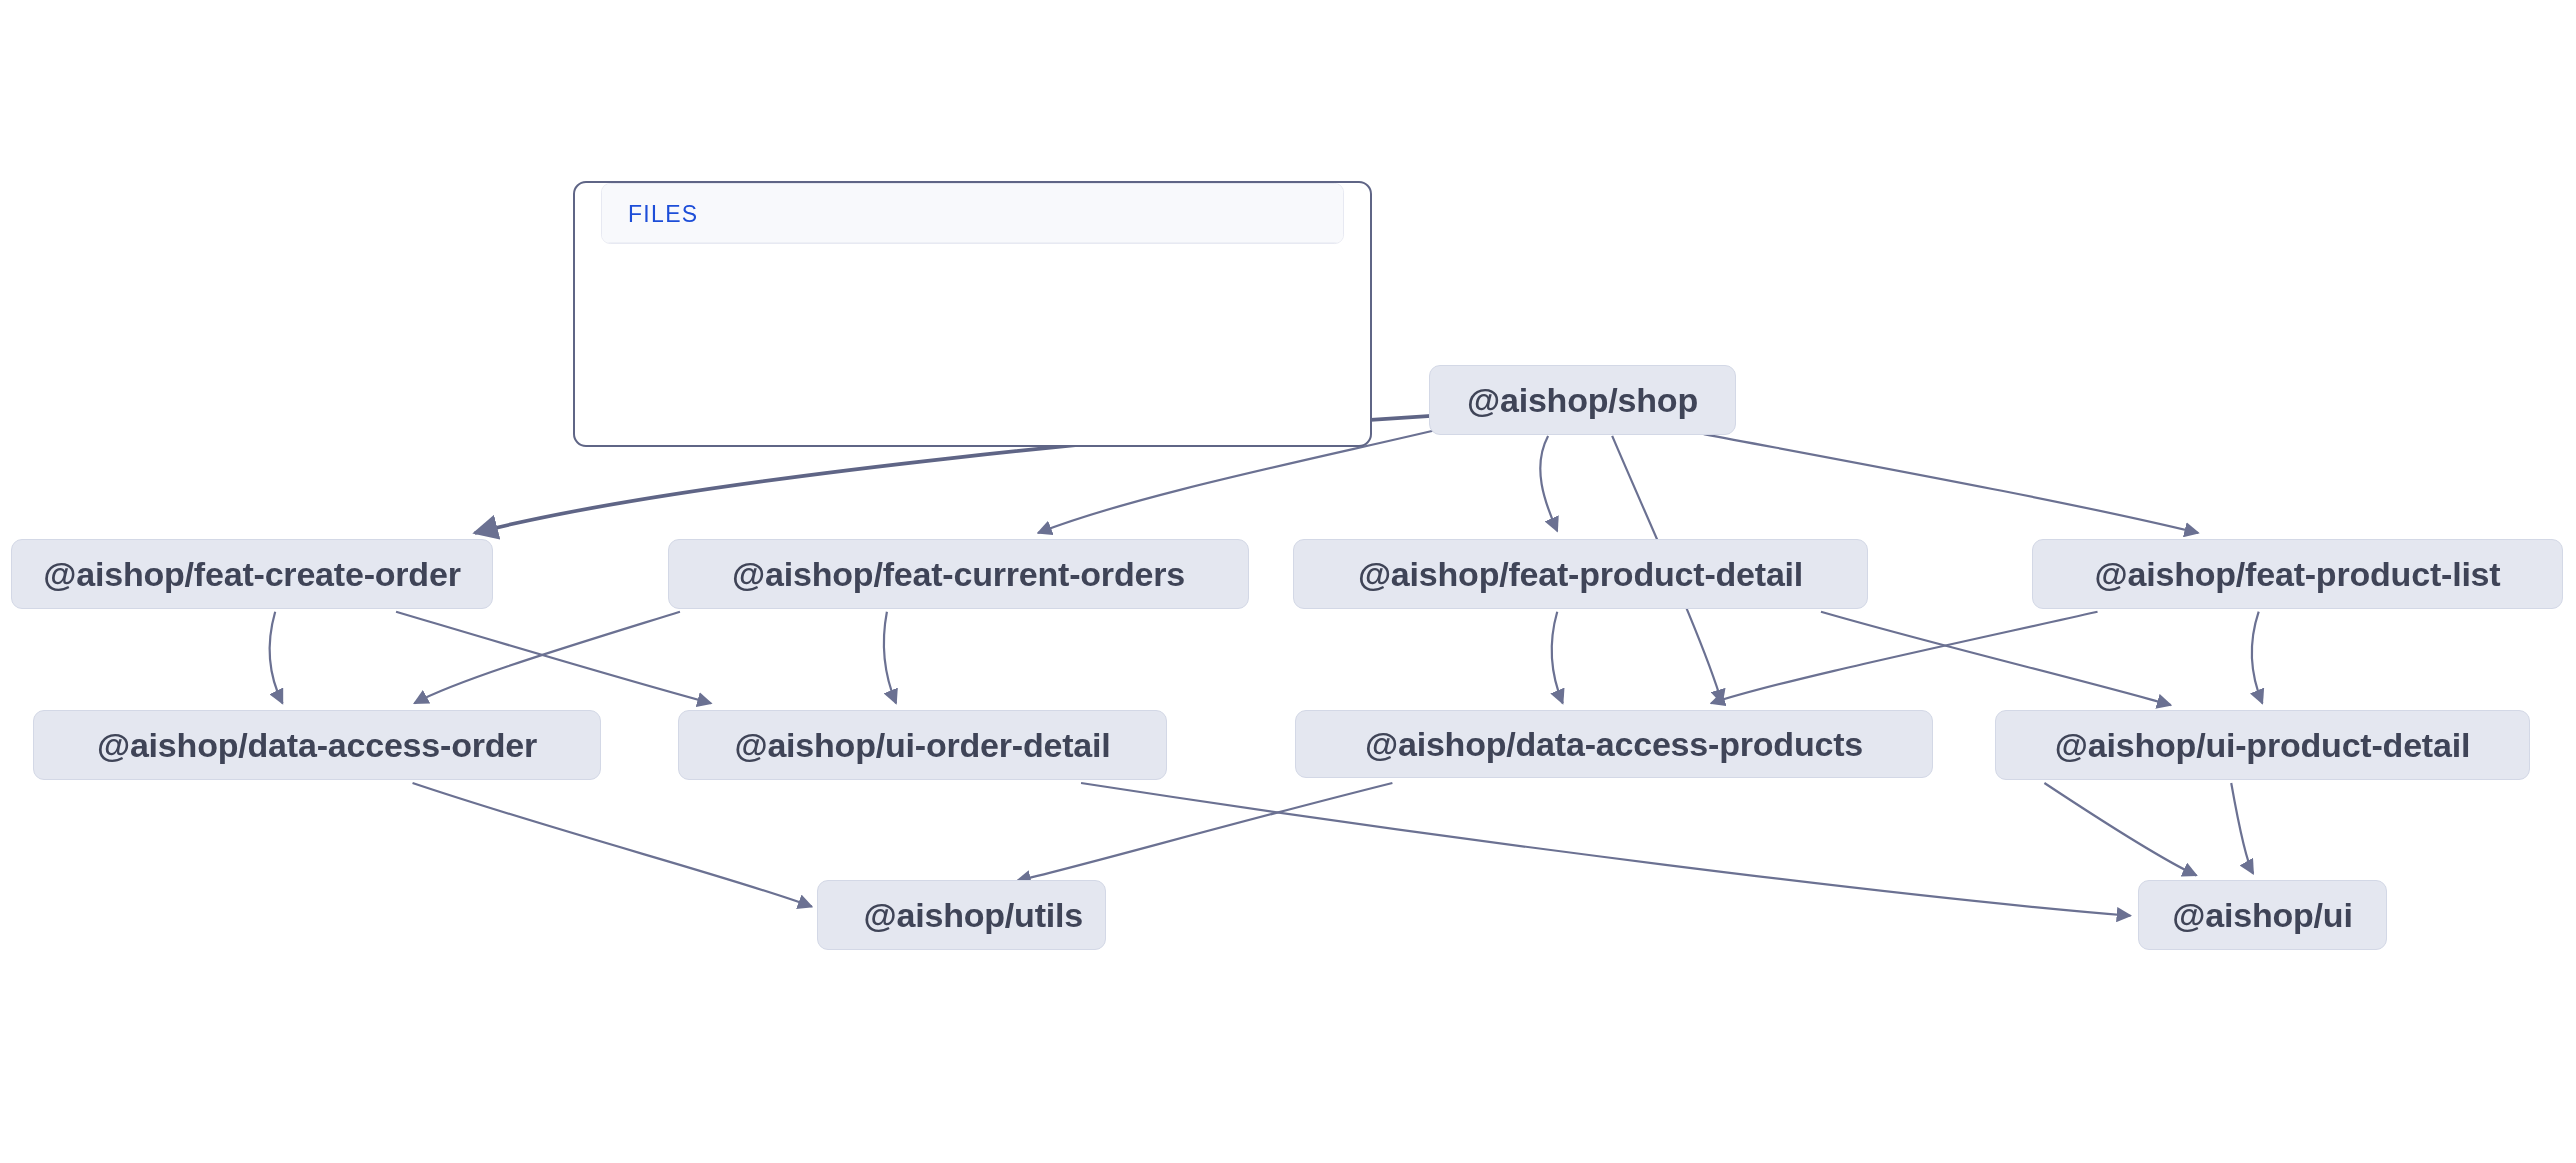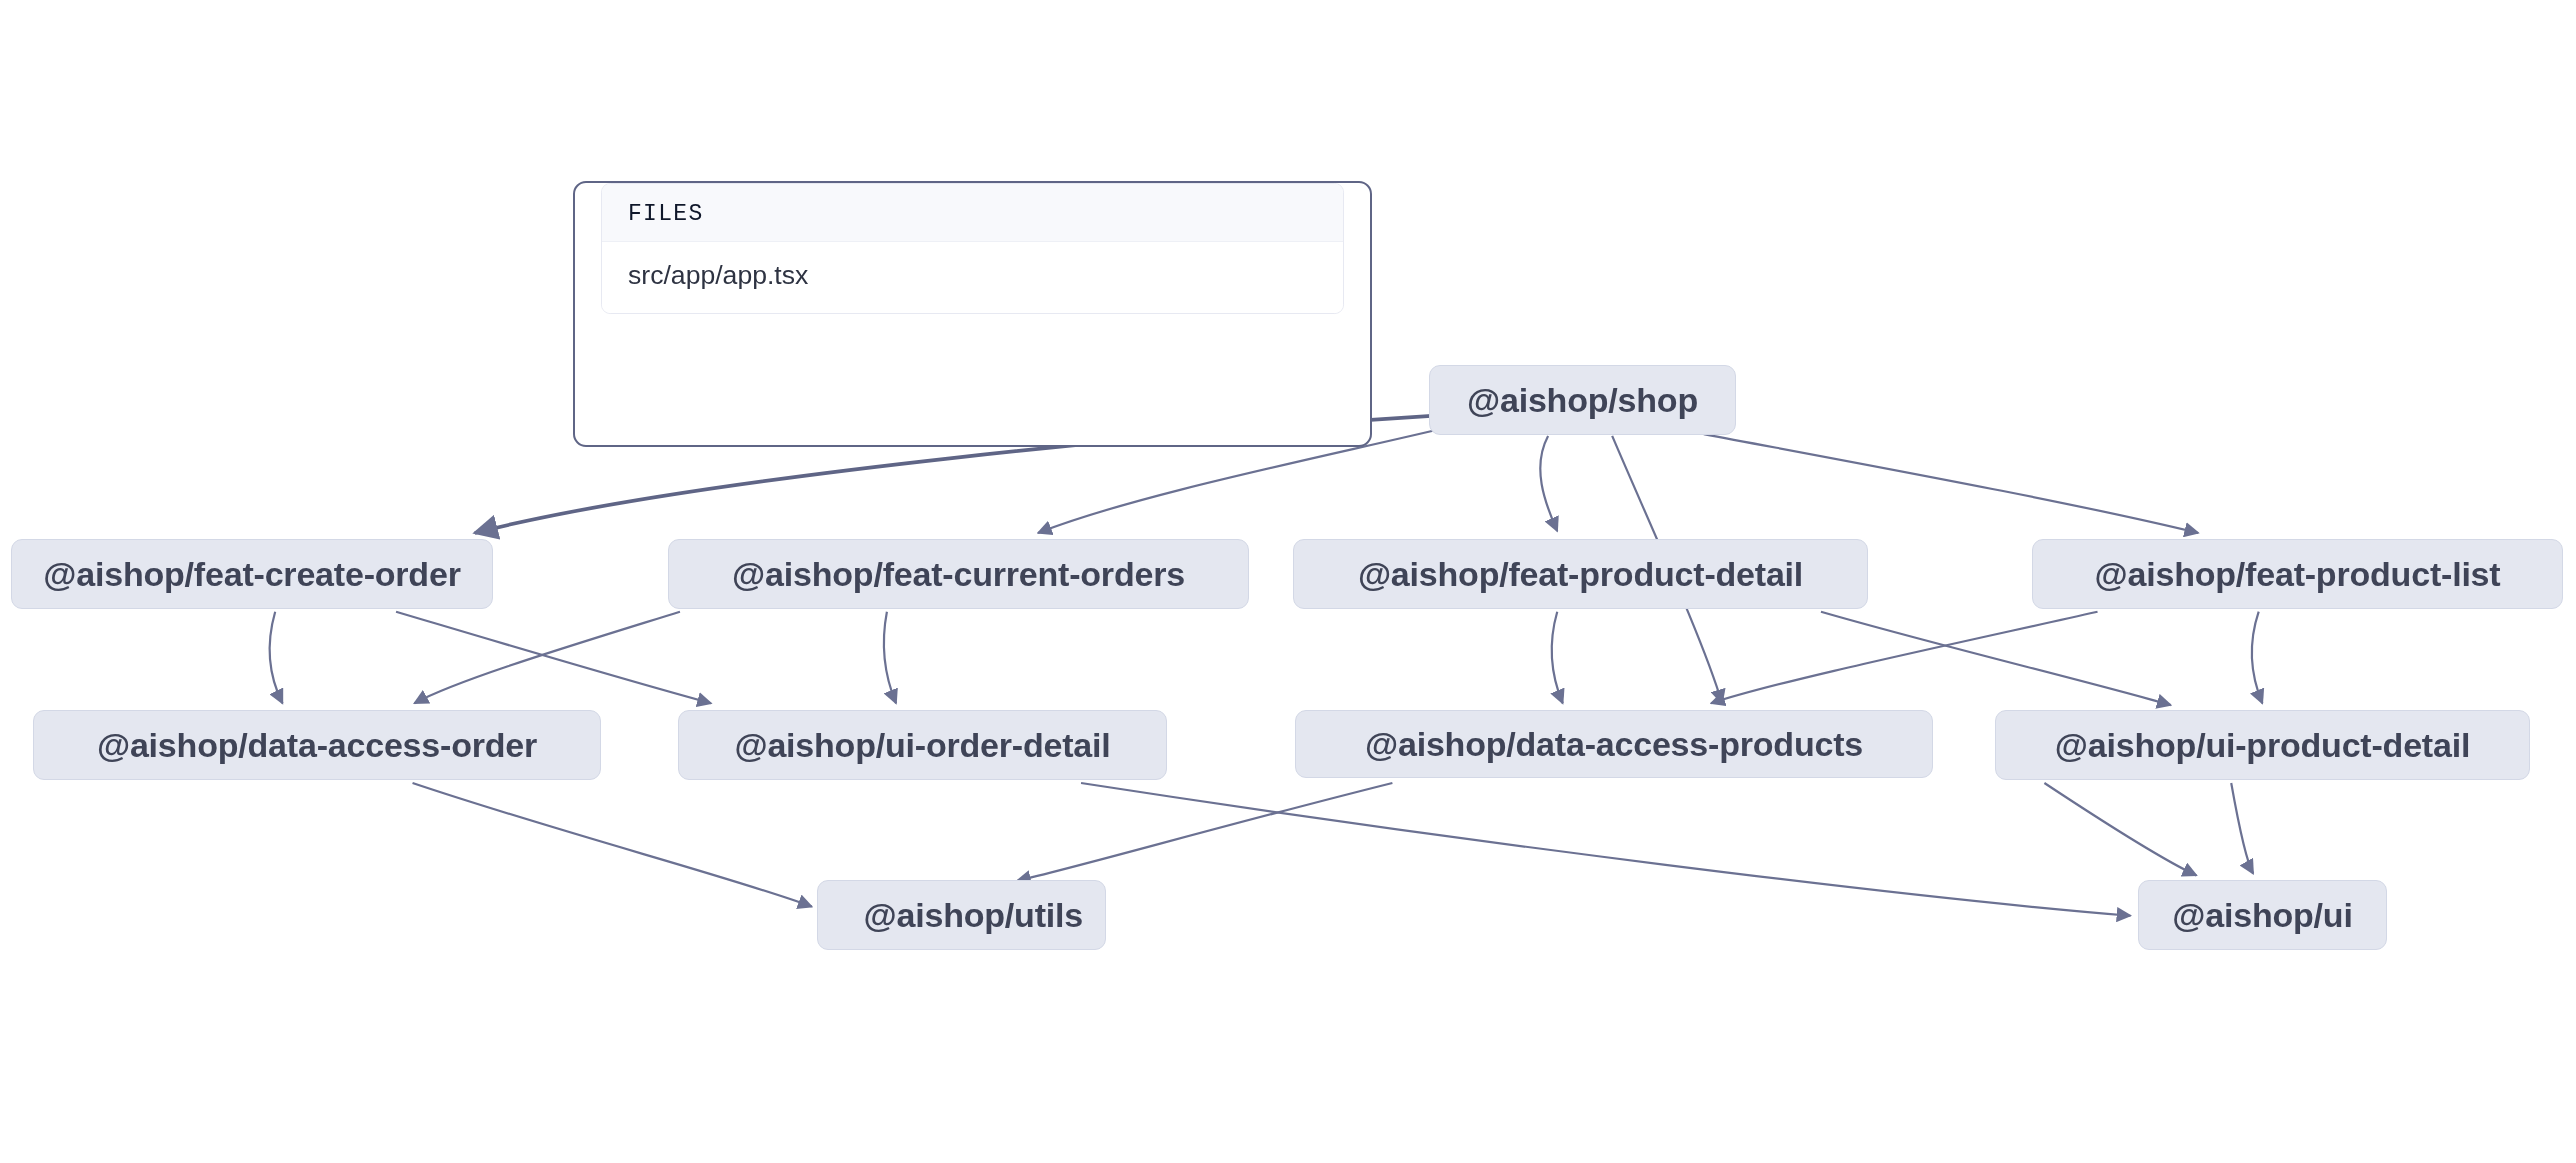--- a/index.html
+++ b/index.html
@@ -91,8 +91,8 @@
   }
   #files-header {
     background: #f8f9fc;
-    color: #0f172a;
-    font-family: Liberation Mono, monospace;
+    color: #1d4ed8;
+    font-family: Liberation Sans, sans-serif;
     font-size: 23px;
     font-weight: 400;
     letter-spacing: 1.3px;

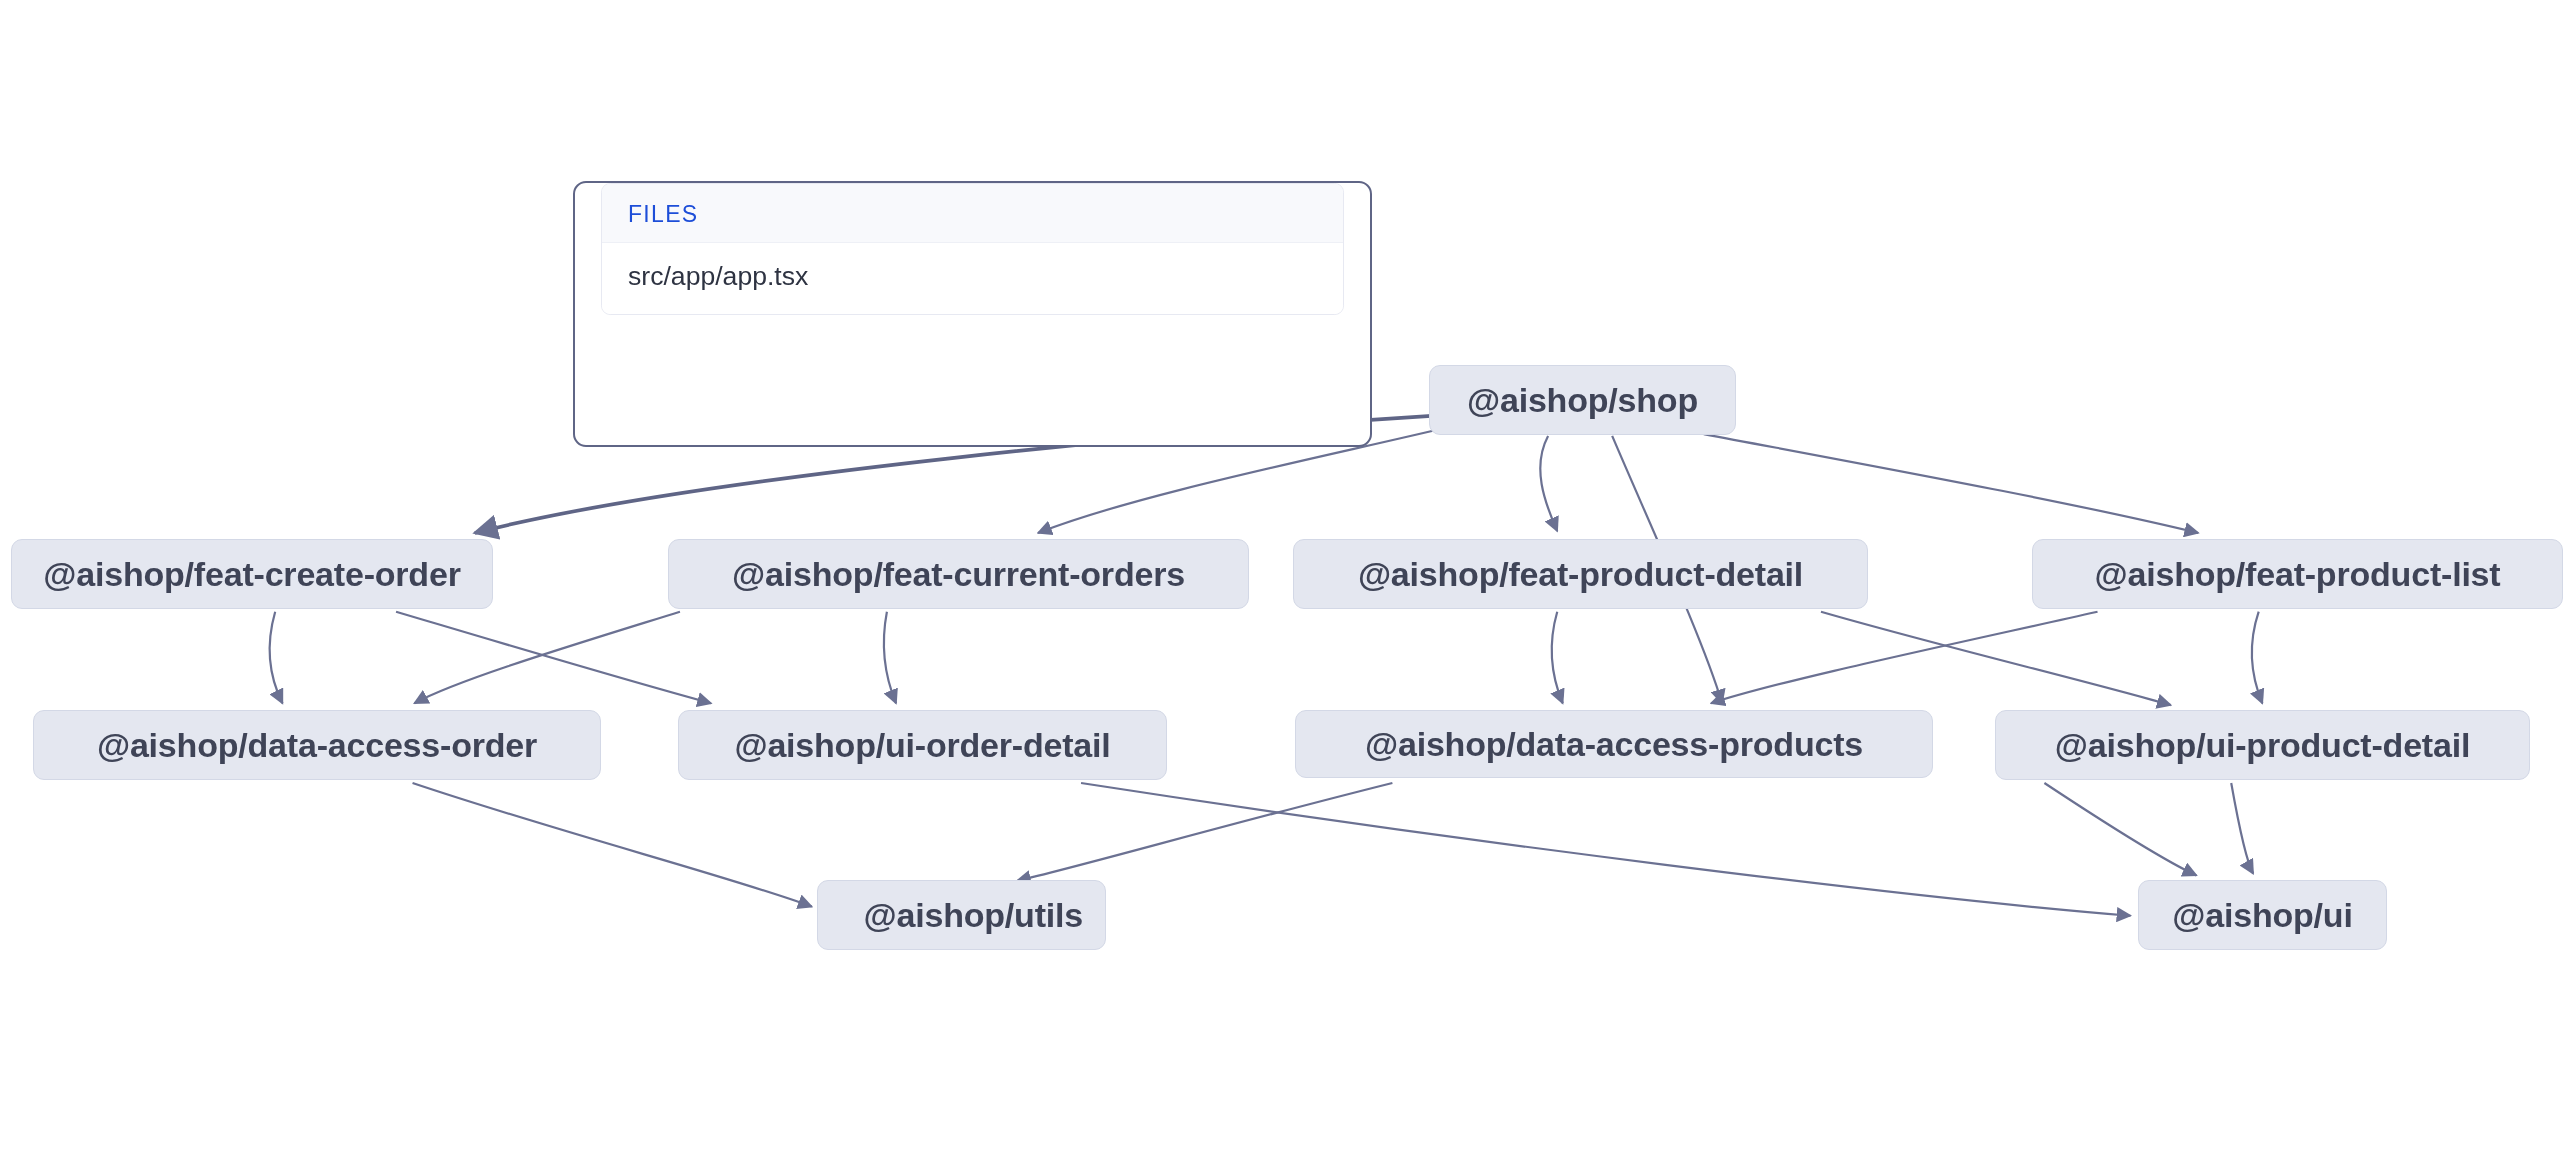--- a/index.html
+++ b/index.html
@@ -179,7 +179,6 @@
 <div id="tooltip-card">
   <div id="files-panel">
     <div id="files-header">FILES</div>
-    <div class="file-row">src/app/app.tsx</div>
   </div>
 </div>
 

